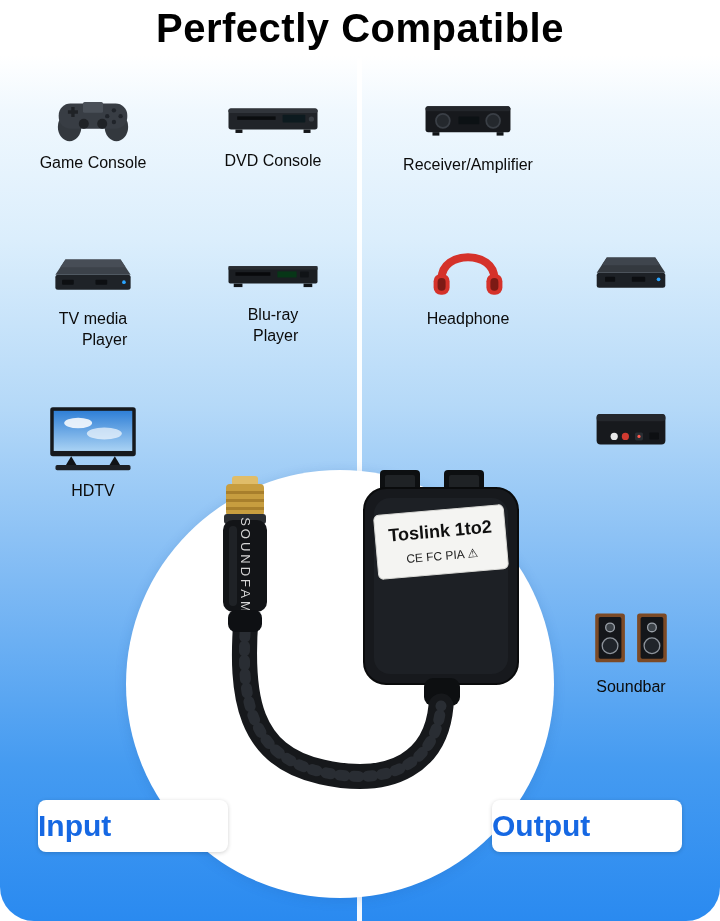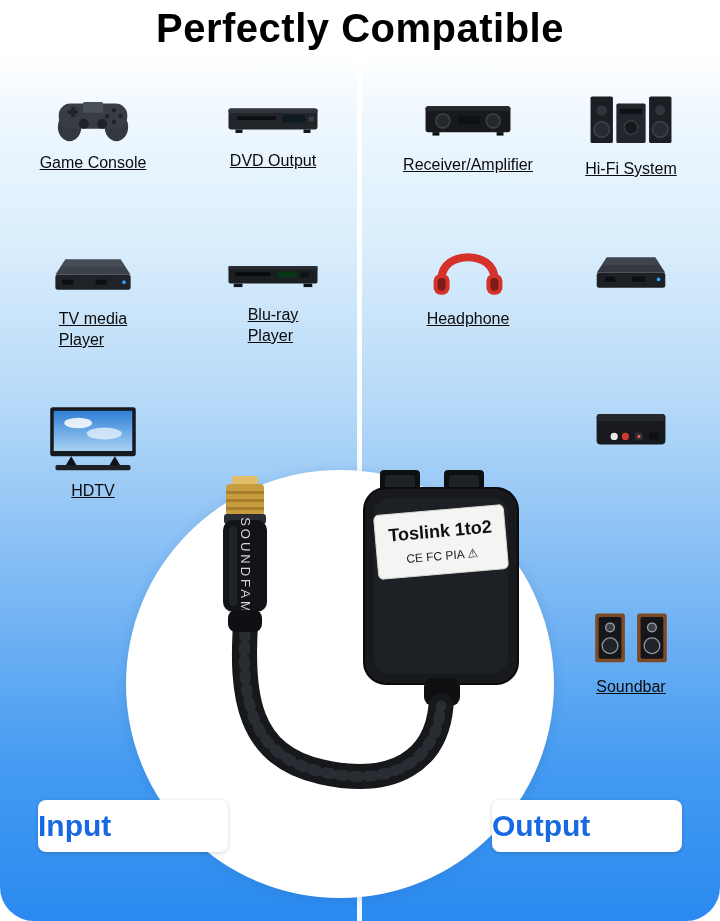--- a/index.html
+++ b/index.html
@@ -25,8 +25,8 @@
   }
   .device .icon svg { display:block; }
   .device-label {
-    font-size:16px; font-weight:500; color:#0b0b0b; text-align:left;
-    white-space:pre-line; line-height:1.3;text-decoration:underline;
+    font-size:16px; font-weight:500; color:#0b0b0b; text-align:right;
+    white-space:pre-line; line-height:1.3;
   }
   .circle {
     position:absolute; left:126px; top:470px; width:428px; height:428px;

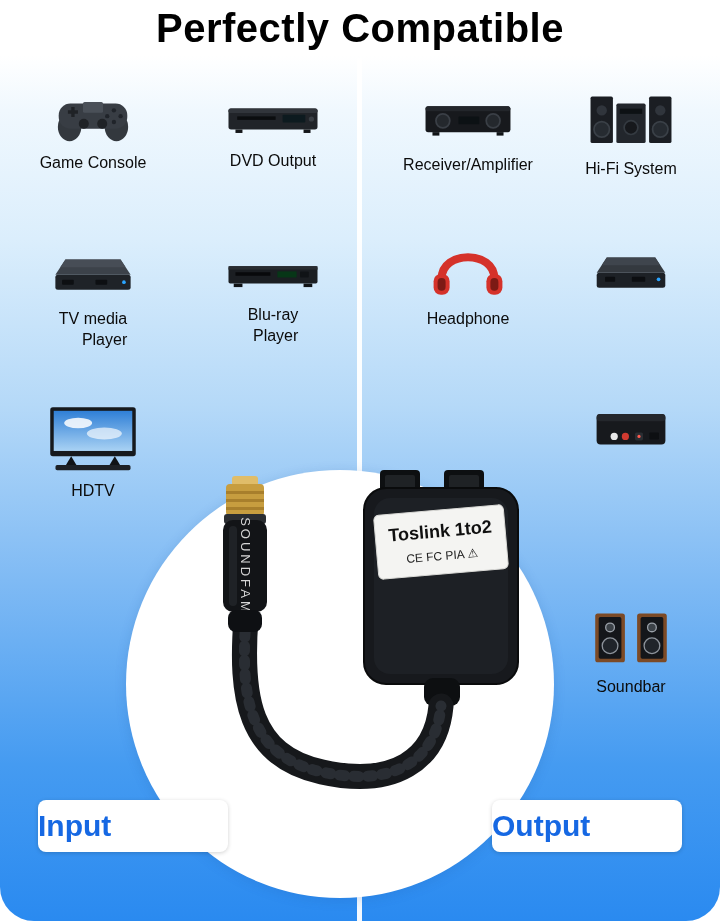--- a/index.html
+++ b/index.html
@@ -82,7 +82,7 @@
         <rect x="90" y="38" width="8" height="4" fill="#15171a"></rect>
       </svg>
     </span>
-    <span class="device-label">DVD Output</span>
+    <span class="device-label">DVD Console</span>
   </div>
 
   <div class="device" style="left:11px; top:246px;">

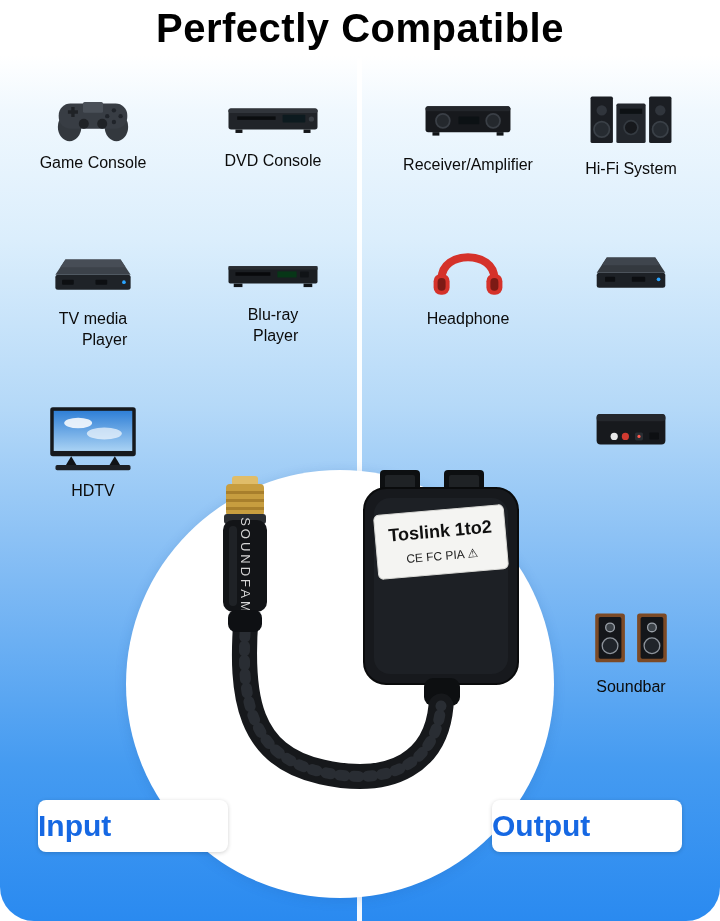--- a/index.html
+++ b/index.html
@@ -152,22 +152,6 @@
     <span class="device-label">Receiver/Amplifier</span>
   </div>
 
-  <div class="device" style="left:549px; top:88px;">
-    <span class="icon">
-      <svg viewBox="0 0 110 72" width="96" height="62">
-        <rect x="8" y="10" width="26" height="54" rx="2" fill="#1b1e23"></rect>
-        <circle cx="21" cy="26" r="6" fill="#30353c"></circle>
-        <circle cx="21" cy="48" r="9" fill="#262b31" stroke="#3a4047" stroke-width="2"></circle>
-        <rect x="76" y="10" width="26" height="54" rx="2" fill="#1b1e23"></rect>
-        <circle cx="89" cy="26" r="6" fill="#30353c"></circle>
-        <circle cx="89" cy="48" r="9" fill="#262b31" stroke="#3a4047" stroke-width="2"></circle>
-        <rect x="38" y="18" width="34" height="46" rx="2" fill="#22262c"></rect>
-        <rect x="42" y="24" width="26" height="6" fill="#0d1114"></rect>
-        <circle cx="55" cy="46" r="8" fill="#16181c" stroke="#343a41" stroke-width="2"></circle>
-      </svg>
-    </span>
-    <span class="device-label">Hi-Fi System</span>
-  </div>
 
   <div class="device" style="left:386px; top:240px;">
     <span class="icon">

